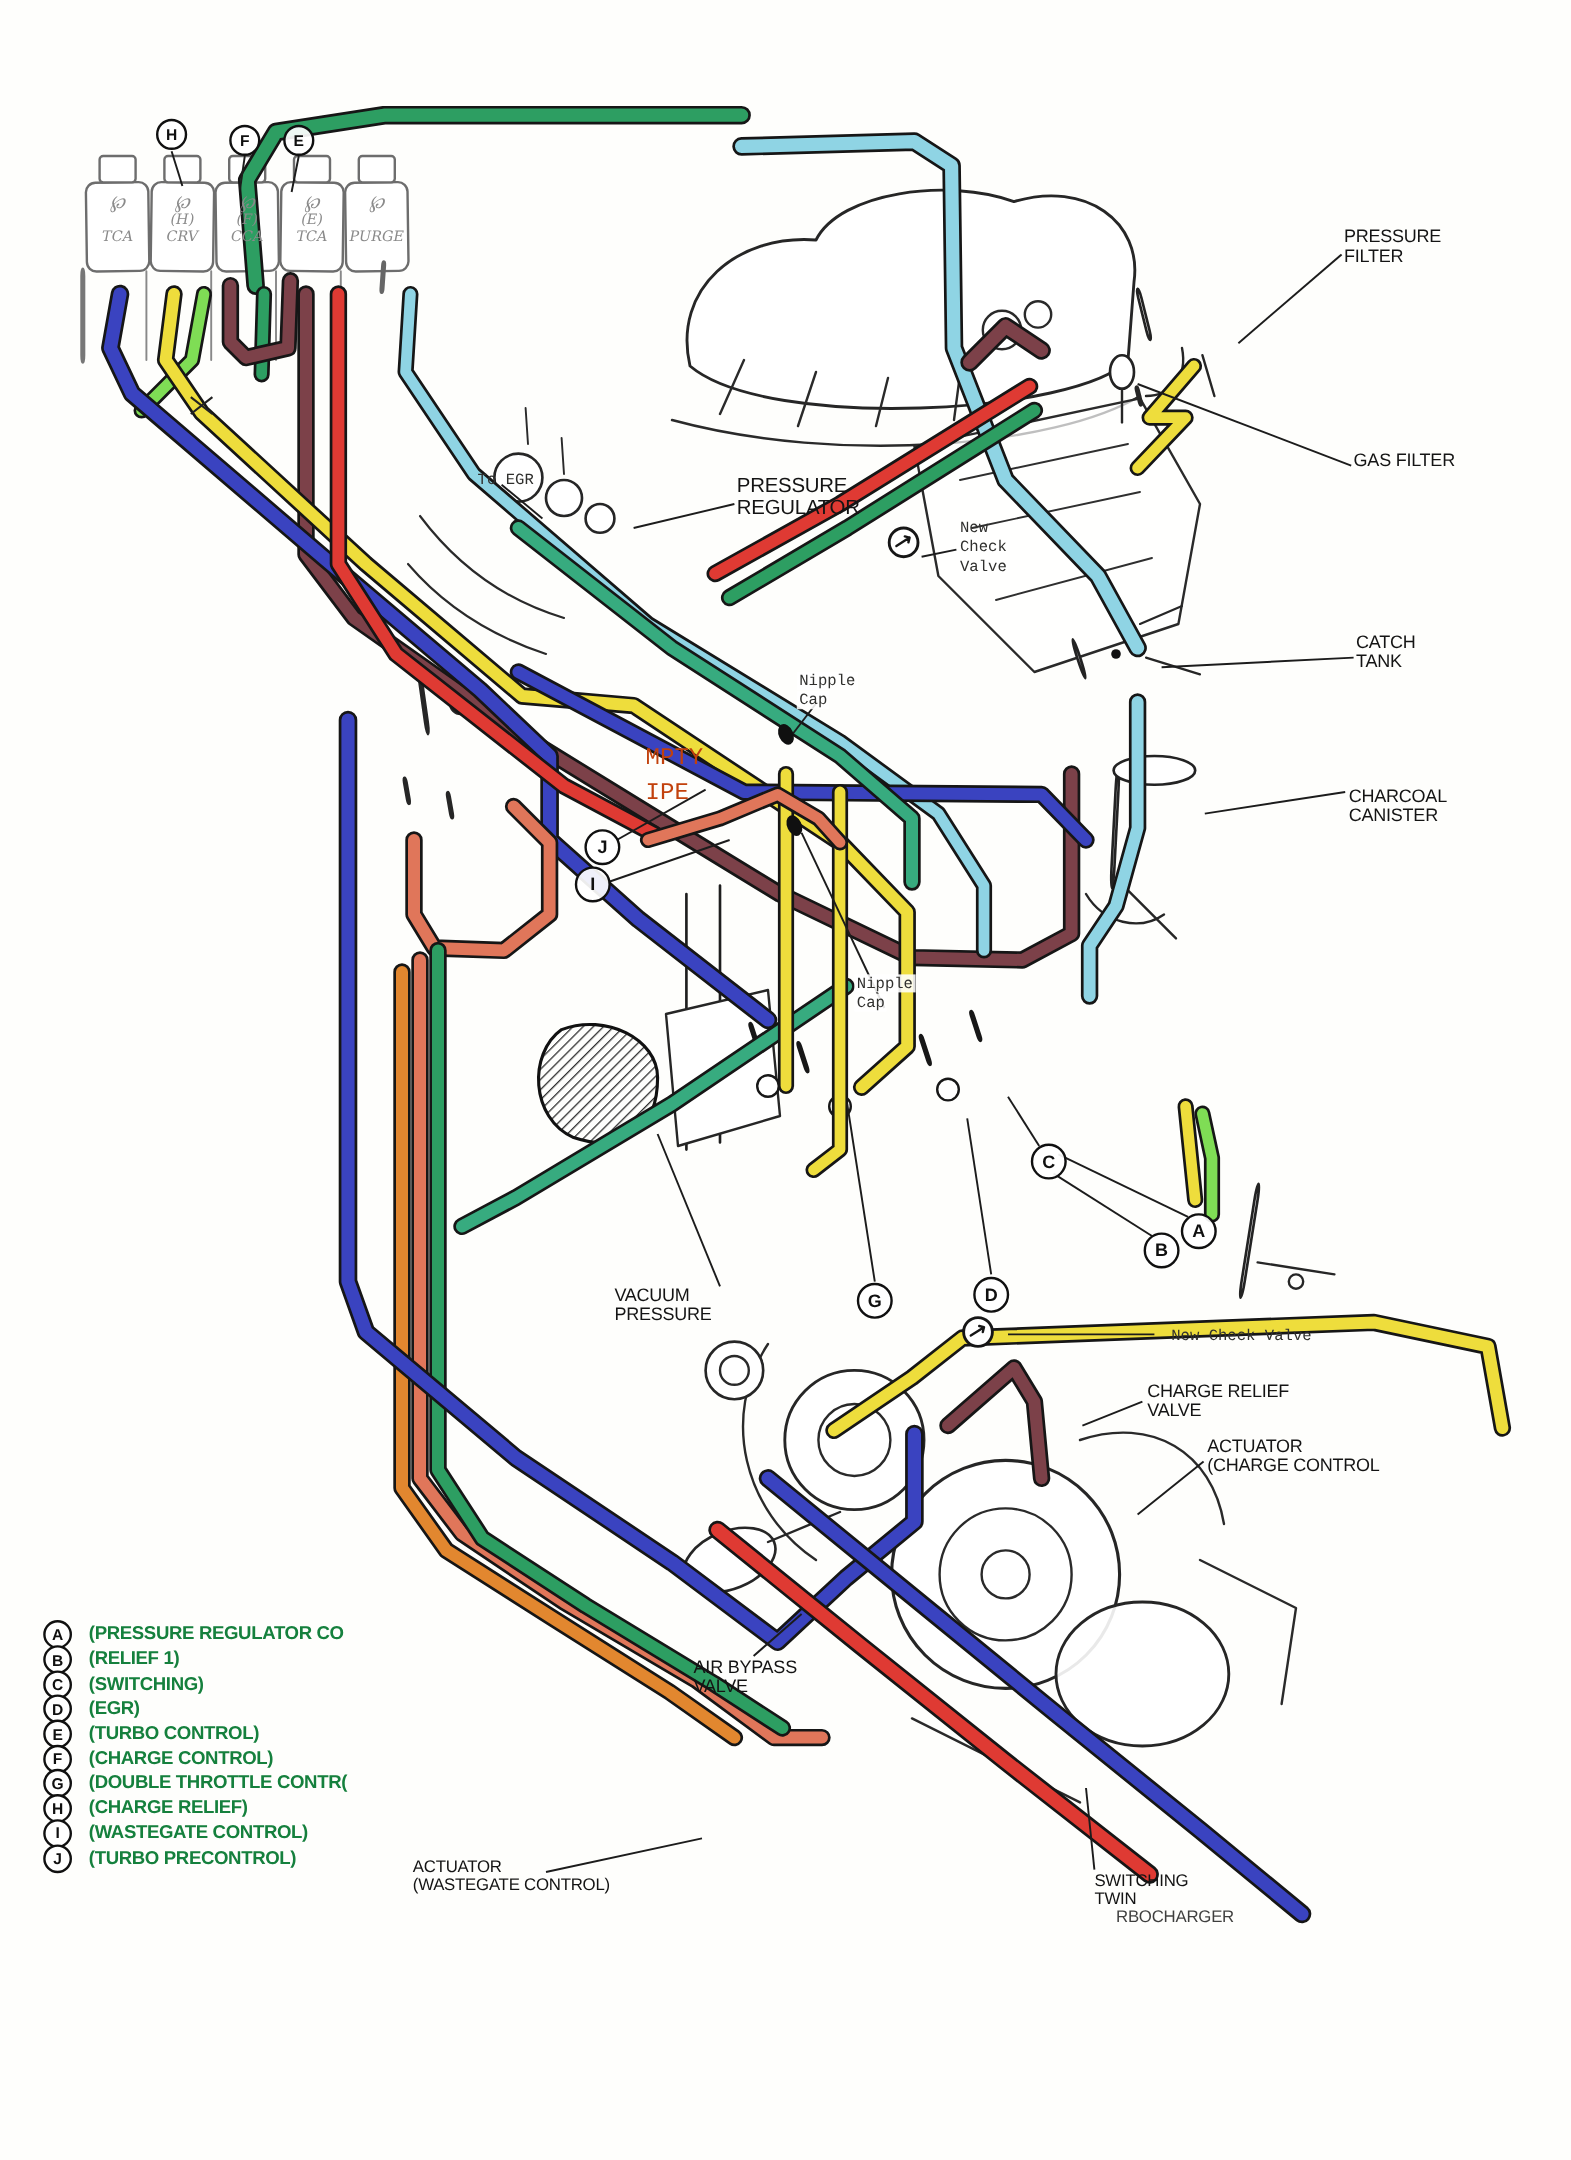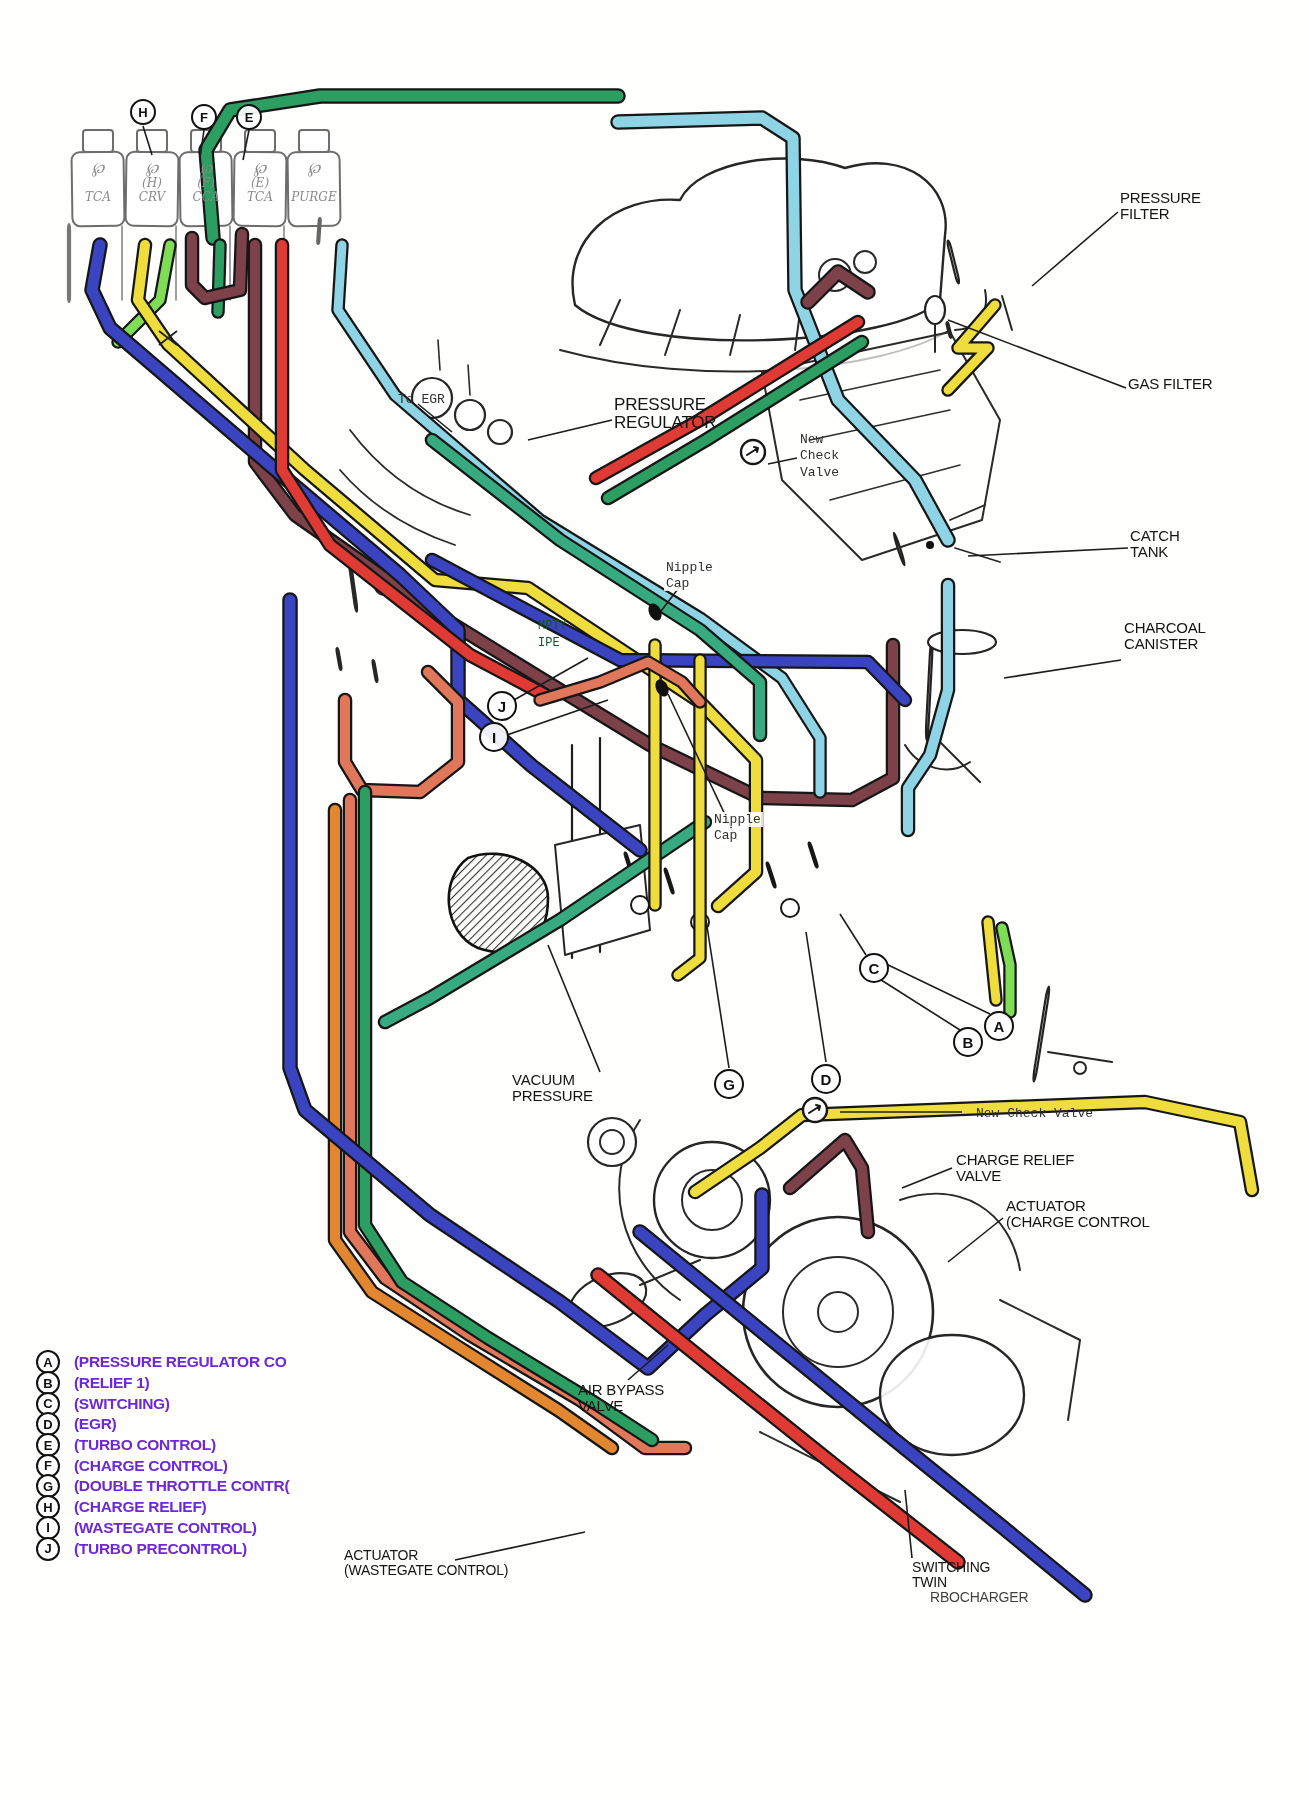--- a/index.html
+++ b/index.html
@@ -12,7 +12,7 @@
   .lbl.small{font-size:14px;}
   .mono{position:absolute;font-family:Liberation Mono, monospace;font-weight:500;
         font-size:13px;color:#30302e;line-height:1.25;white-space:pre;}
-  .mono.pipe{font-size:12px;color:#14532d;line-height:1.45;}
+  .mono.pipe{font-size:20px;color:#c2410c;line-height:1.45;}
   .mono.boxed span{background:rgba(255,255,255,.88);padding:0 2px;}
   .circ{position:absolute;width:26px;height:26px;border:2.5px solid #101010;border-radius:50%;
         background:rgba(255,255,255,.92);color:#101010;font-weight:700;font-size:15px;

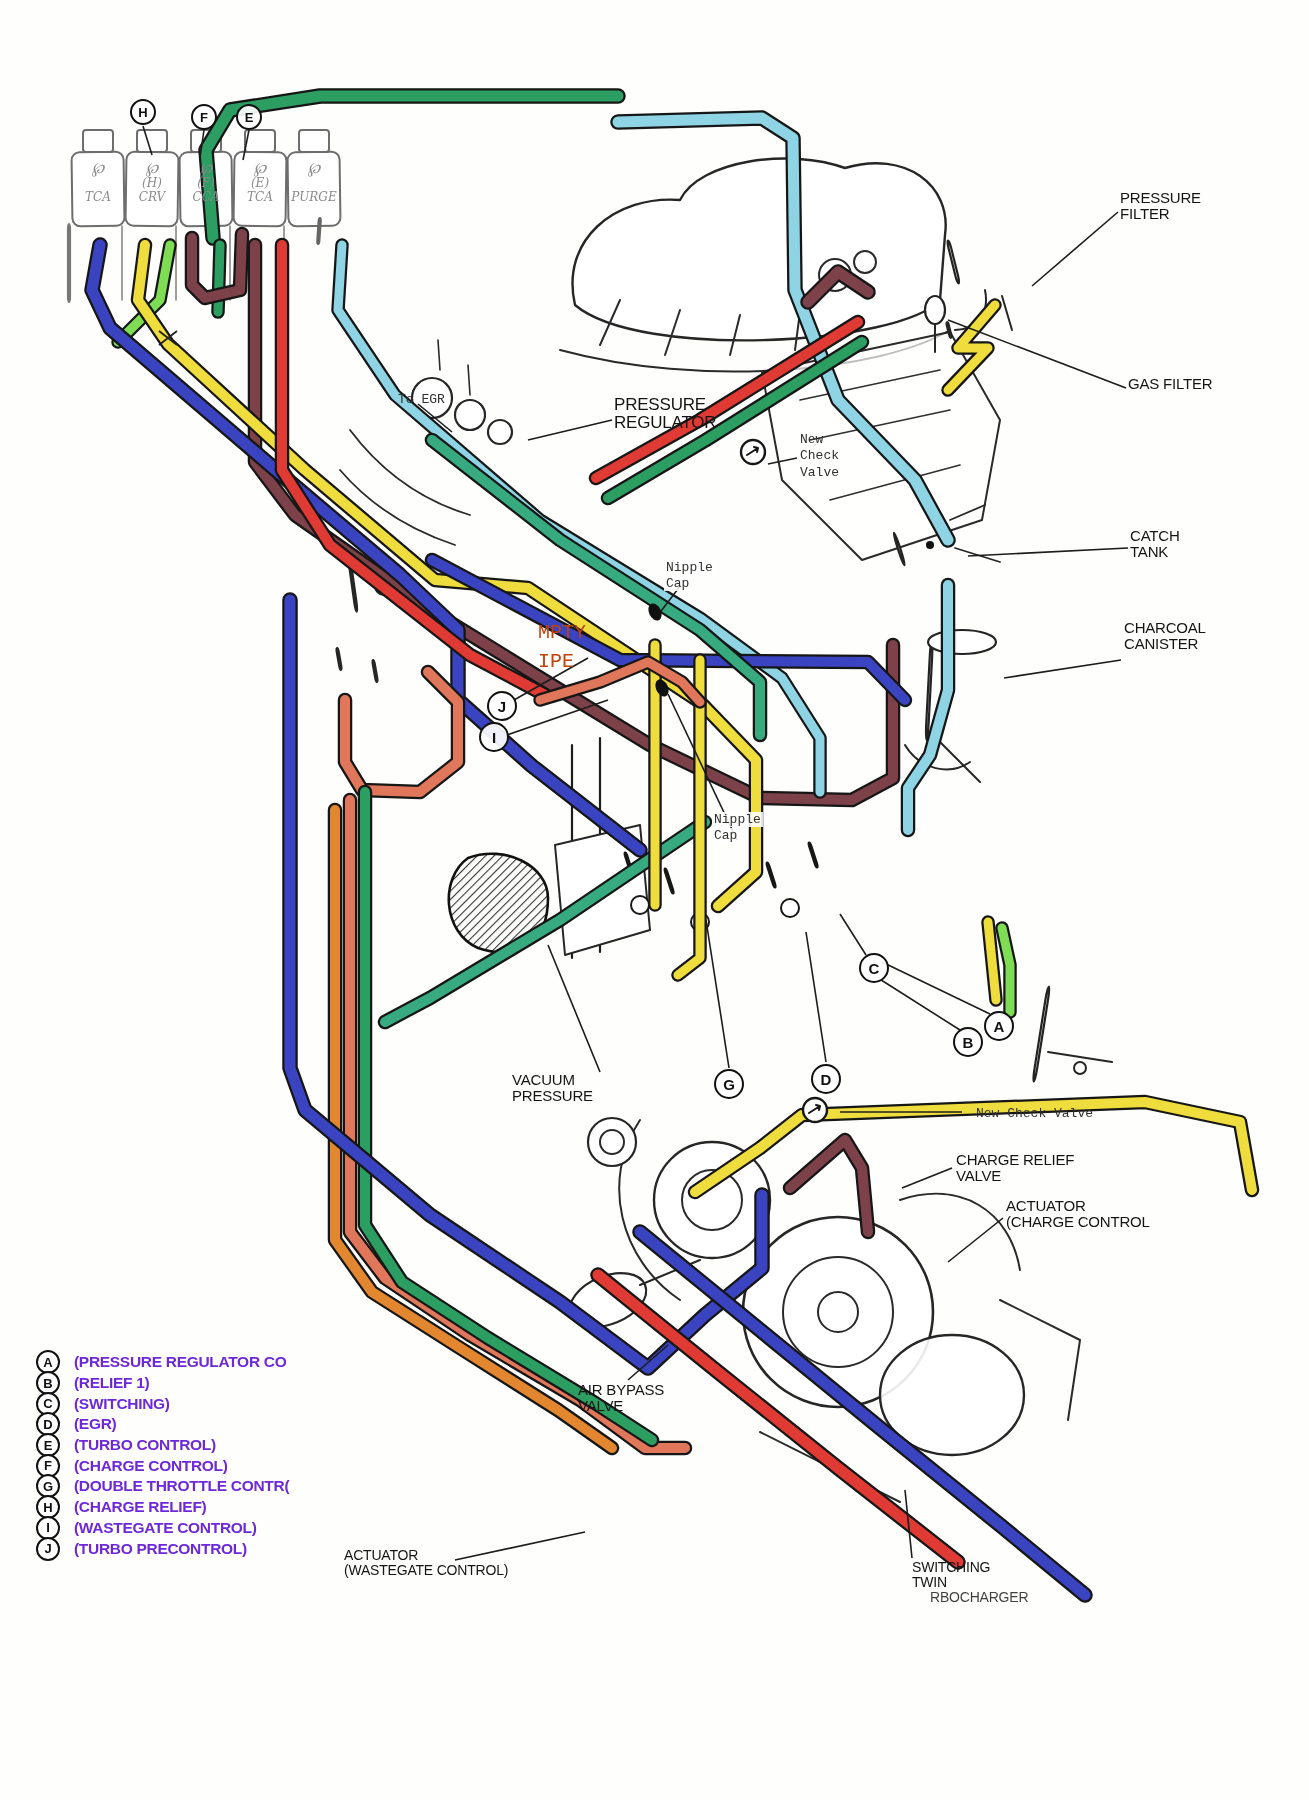--- a/index.html
+++ b/index.html
@@ -212,7 +212,7 @@
   <div class="lbl" style="left:1128px;top:376px"><span>GAS FILTER</span></div>
   <div class="lbl big" style="left:614px;top:396px"><span>PRESSURE</span><br><span>REGULATOR</span></div>
   <div class="lbl" style="left:1130px;top:528px"><span>CATCH</span><br><span>TANK</span></div>
-  <div class="lbl" style="left:1124px;top:620px"><span>CHARCOAL</span><br><span>CANISTER</span></div>
+  <div class="lbl" style="left:1124px;top:656px"><span>CHARCOAL</span><br><span>CANISTER</span></div>
   <div class="lbl" style="left:512px;top:1072px"><span>VACUUM</span><br><span>PRESSURE</span></div>
   <div class="lbl" style="left:956px;top:1152px"><span>CHARGE RELIEF</span><br><span>VALVE</span></div>
   <div class="lbl" style="left:1006px;top:1198px"><span>ACTUATOR</span><br><span>(CHARGE CONTROL</span></div>

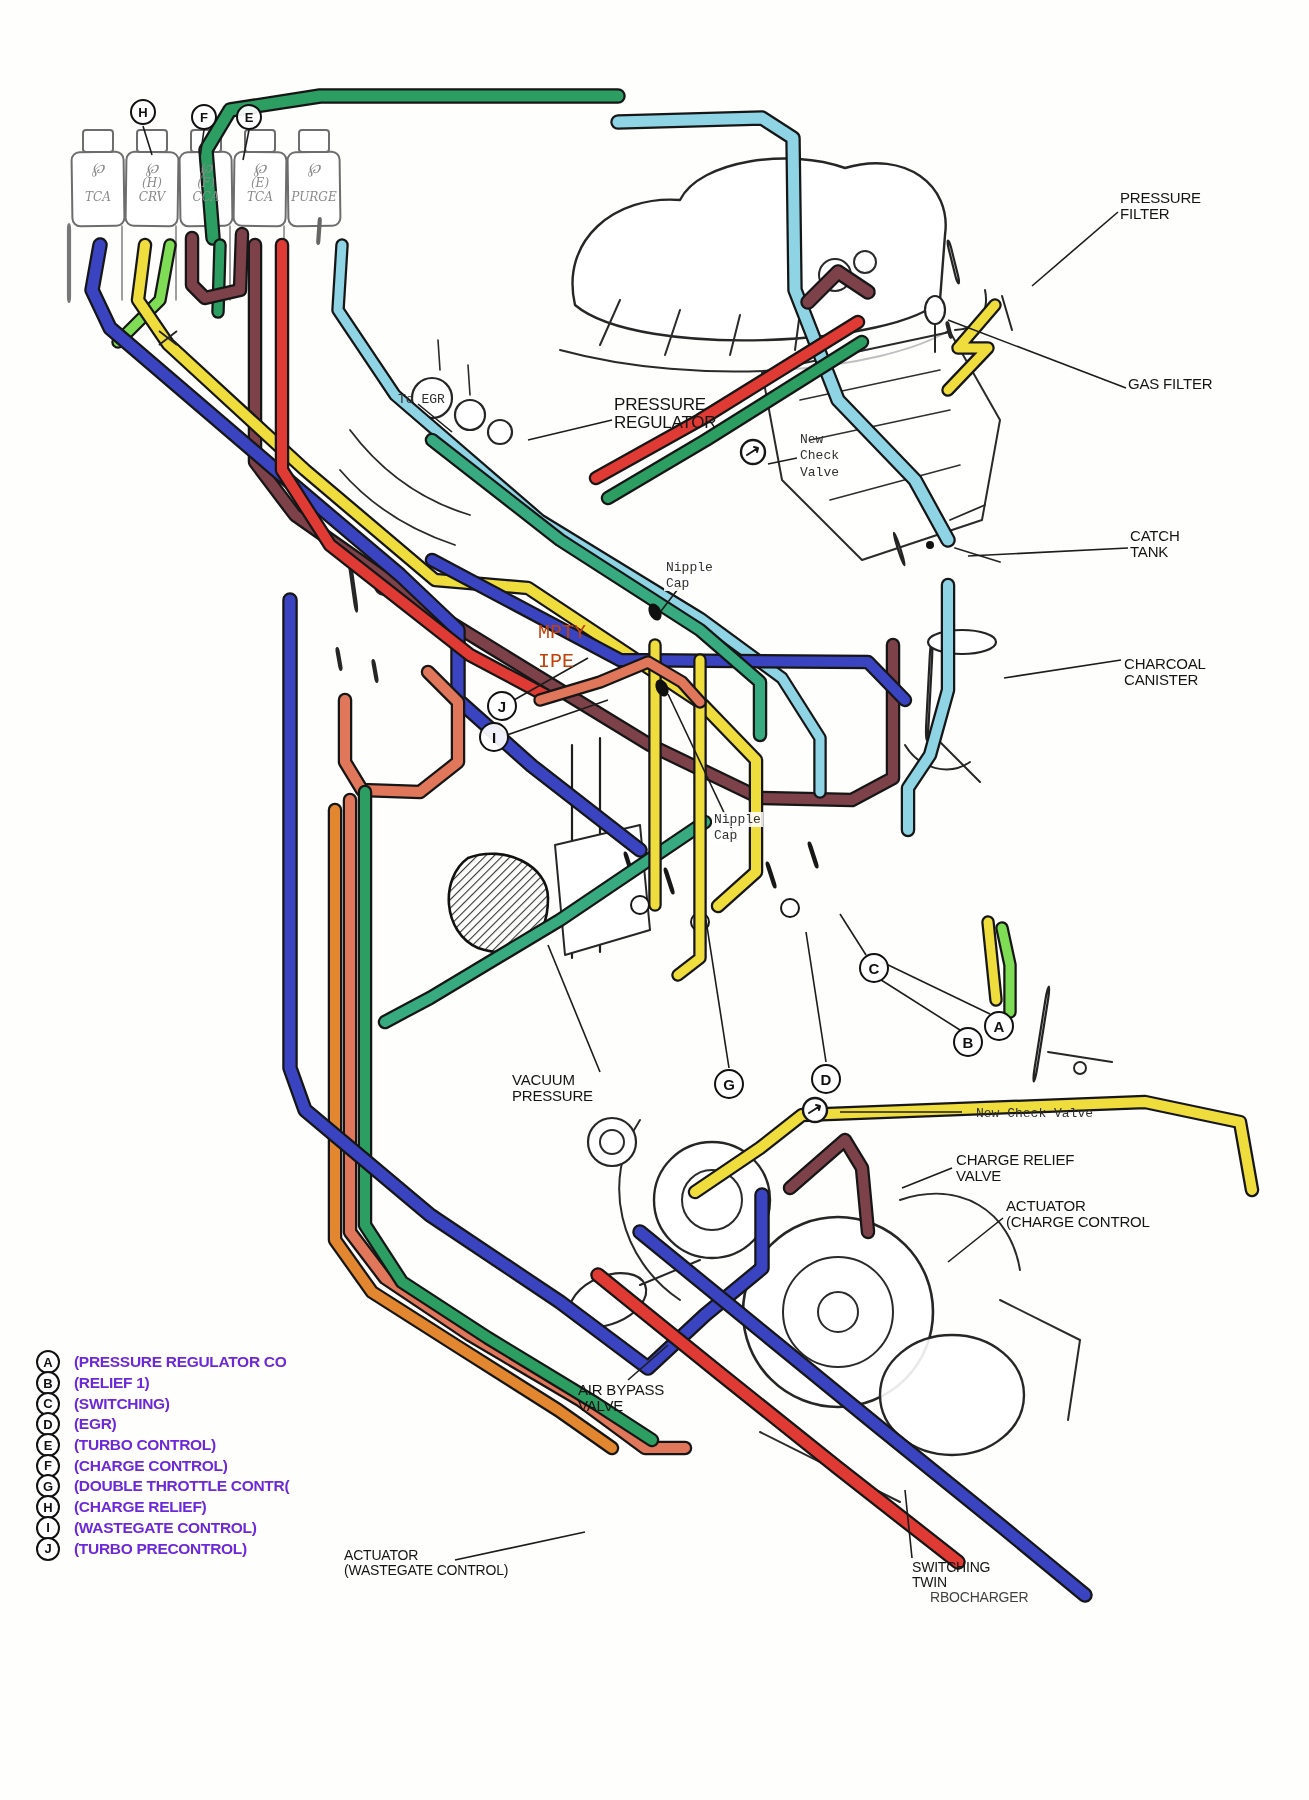--- a/index.html
+++ b/index.html
@@ -23,7 +23,7 @@
   .legend .lcirc{width:20px;height:20px;border:2px solid #101010;border-radius:50%;
         display:flex;align-items:center;justify-content:center;font-weight:700;font-size:13px;
         color:#101010;margin-right:14px;flex:0 0 auto;background:#fff;}
-  .legend .ltxt{font-weight:700;font-size:15.5px;letter-spacing:-0.3px;color:#6d28d9;white-space:pre;}
+  .legend .ltxt{font-weight:700;font-size:15.5px;letter-spacing:-0.3px;color:#15803d;white-space:pre;}
   .unit-label{position:absolute;width:54px;text-align:center;color:#8a8a8a;
         font-family:"DejaVu Serif",serif;font-style:italic;font-size:12px;line-height:1.15;}
   .unit-label .scr{font-size:15px;display:block;}

